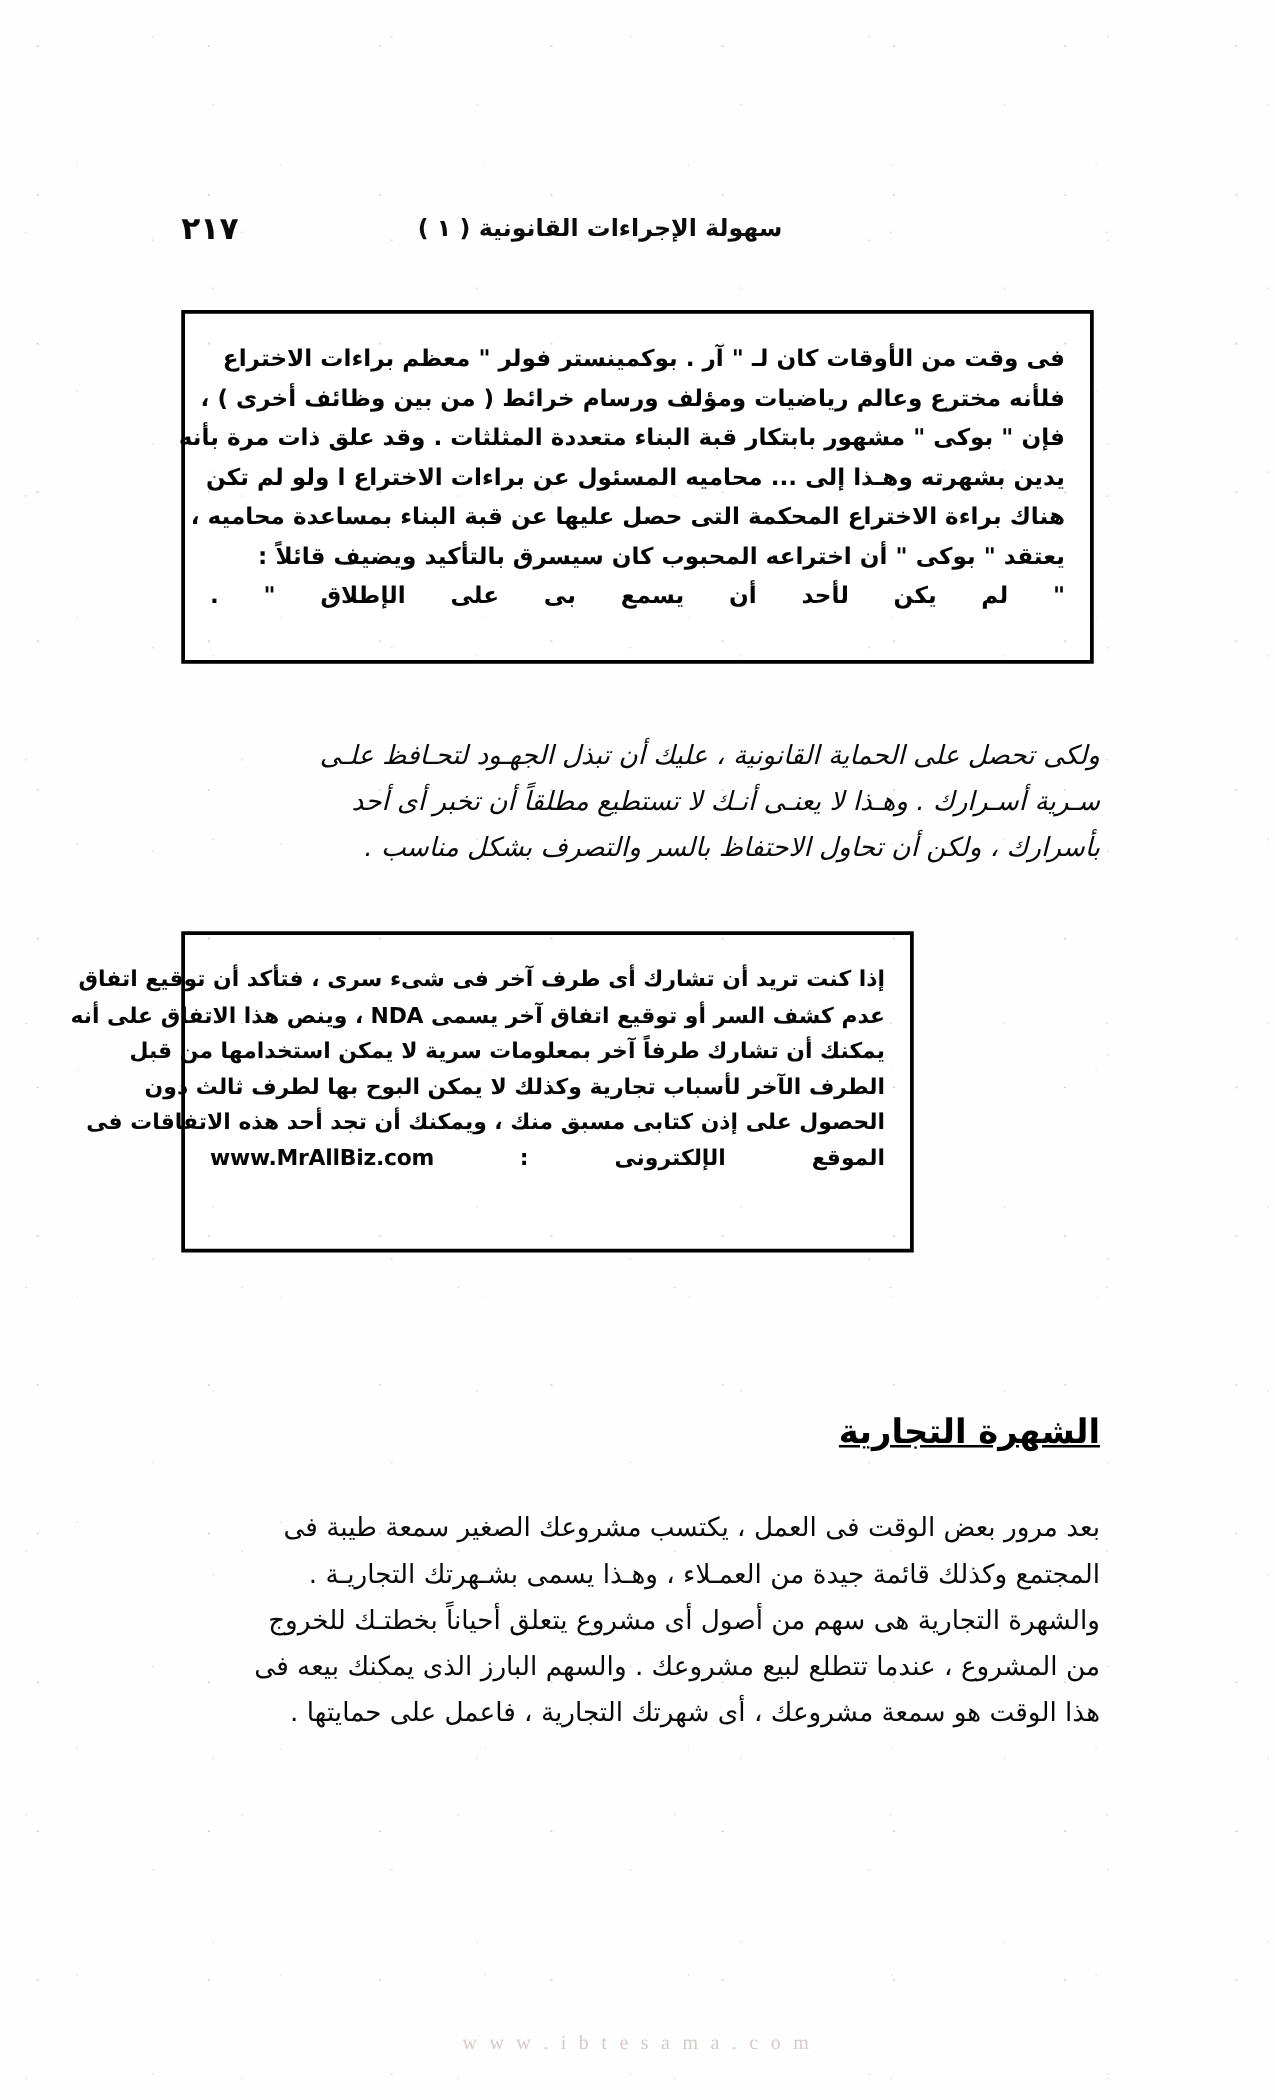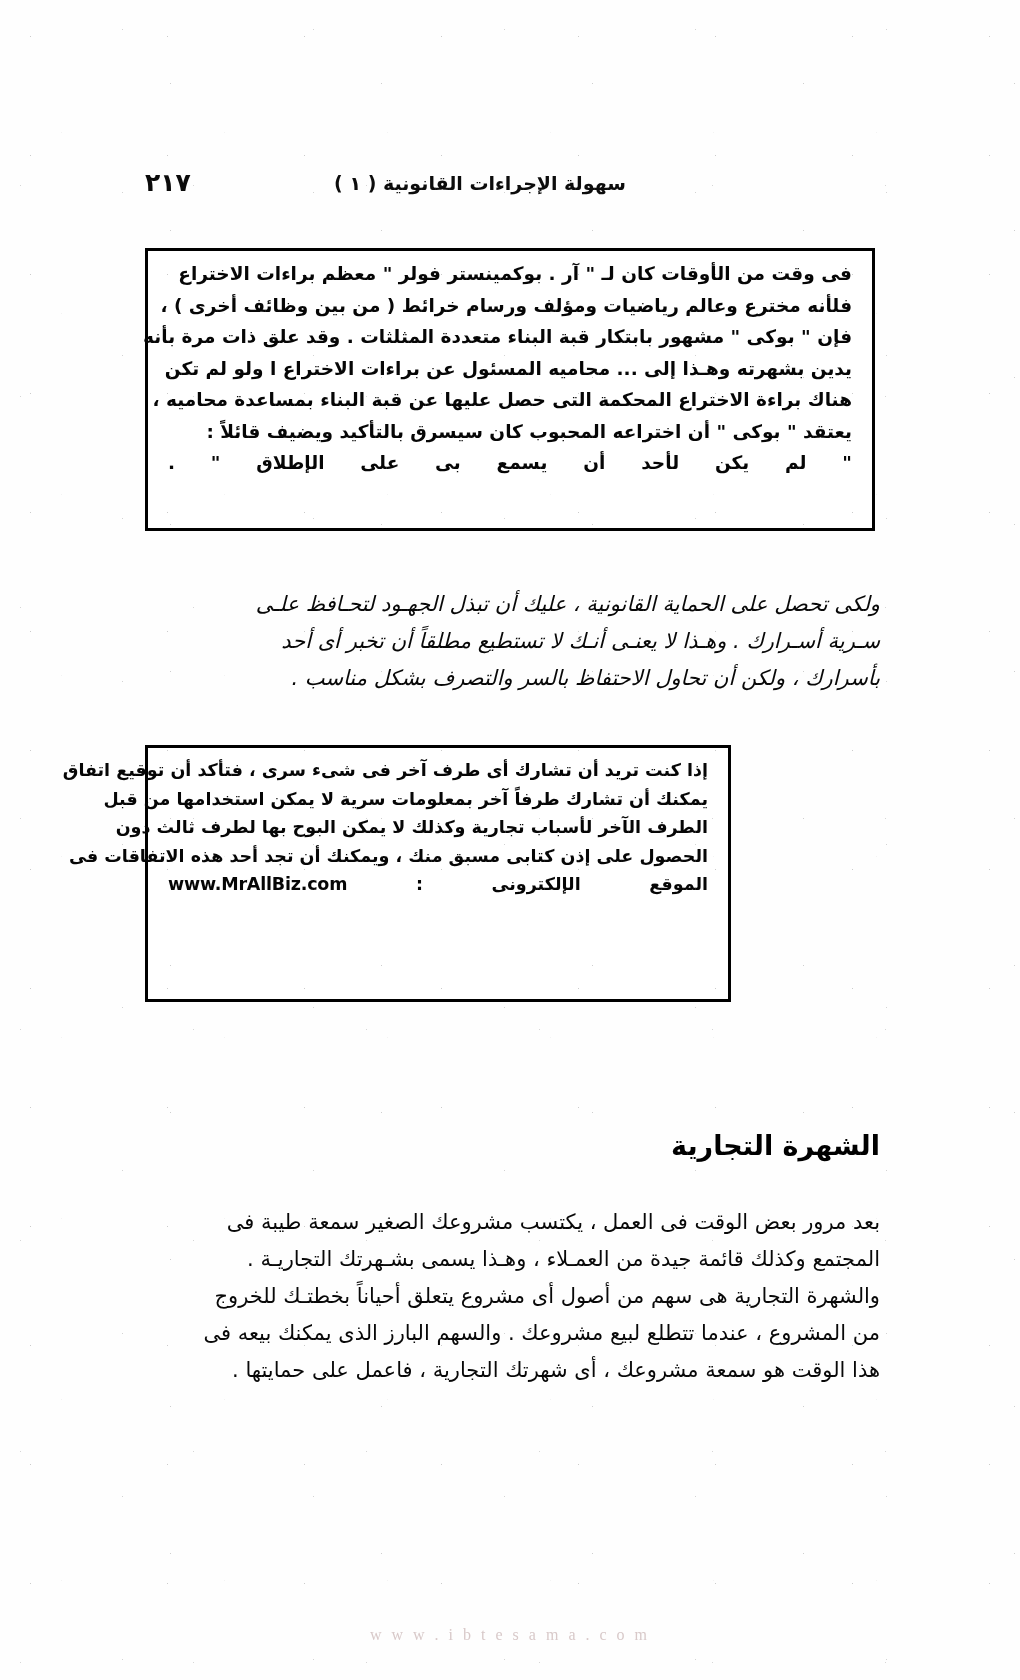--- a/index.html
+++ b/index.html
@@ -63,7 +63,7 @@
     background: #fff;
   }
   .callout .inner {
-    padding: 14px 20px 14px 20px;
+    padding: 28px 20px 14px 20px;
     direction: rtl;
     text-align: justify;
     text-align-last: justify;

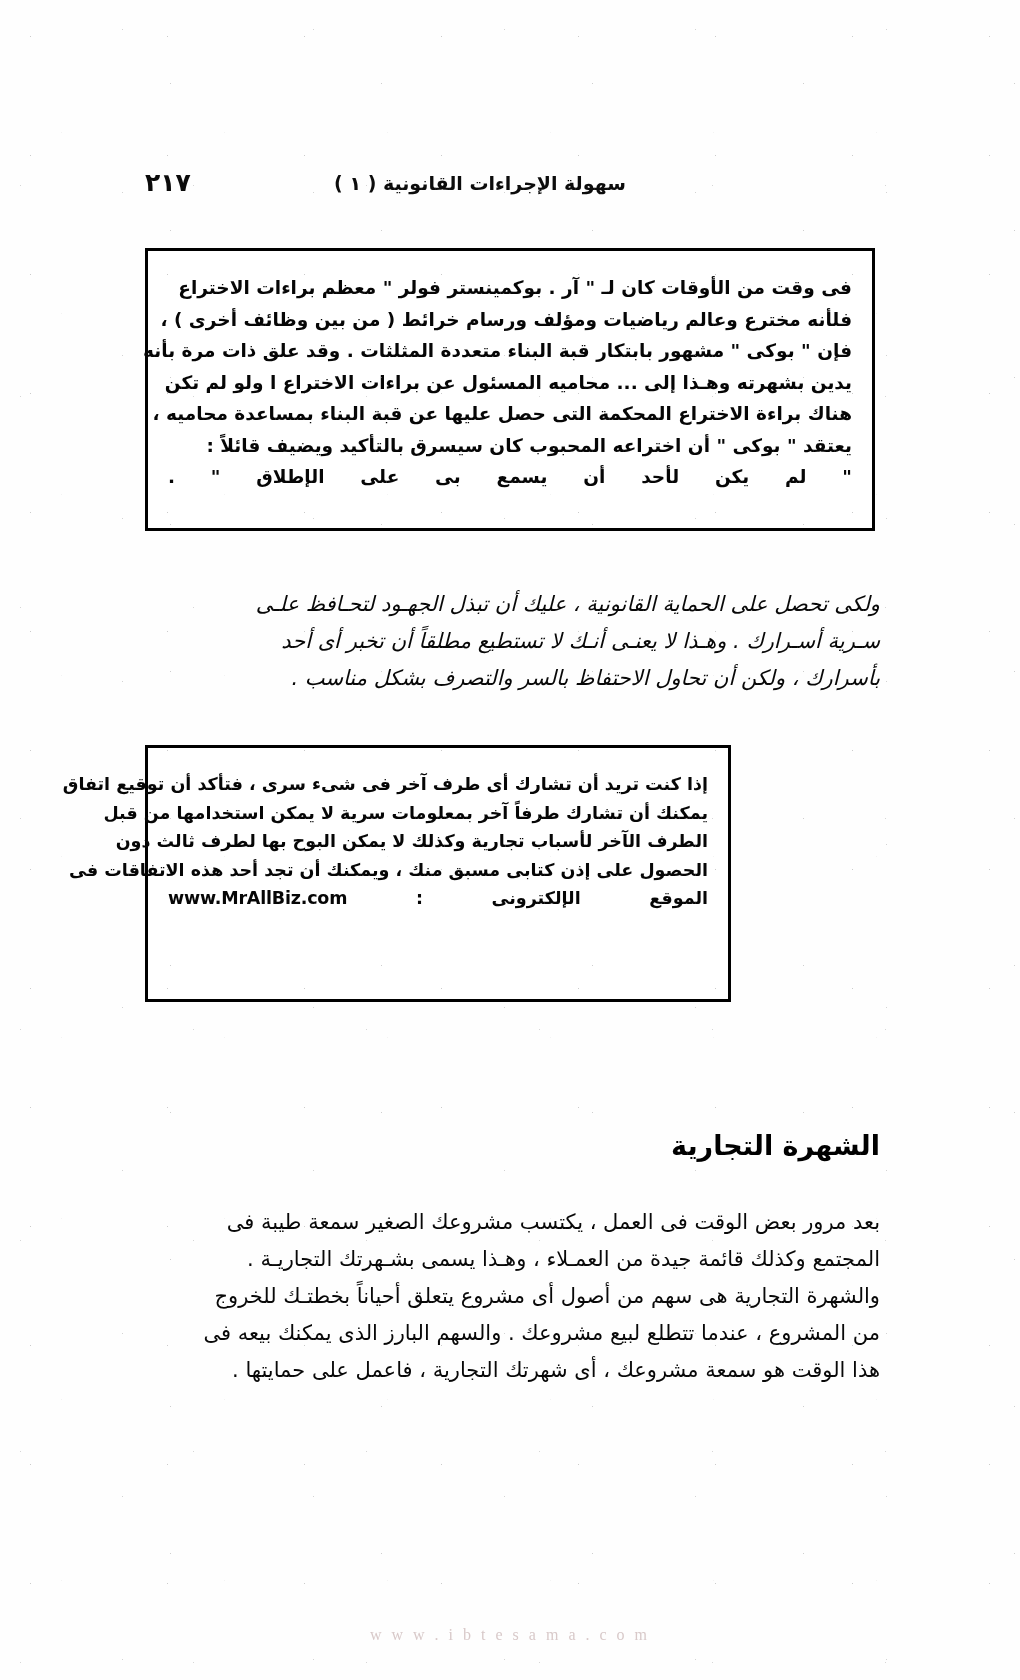--- a/index.html
+++ b/index.html
@@ -201,6 +201,9 @@
         <span>إذا كنت تريد أن تشارك أى طرف آخر فى شىء سرى ، فتأكد أن توقيع اتفاق</span>
       </div>
       <div class="cline stretch">
+        <span>عدم كشف السر أو توقيع اتفاق آخر يسمى NDA ، وينص هذا الاتفاق على أنه</span>
+      </div>
+      <div class="cline stretch">
         <span>يمكنك أن تشارك طرفاً آخر بمعلومات سرية لا يمكن استخدامها من قبل</span>
       </div>
       <div class="cline stretch">

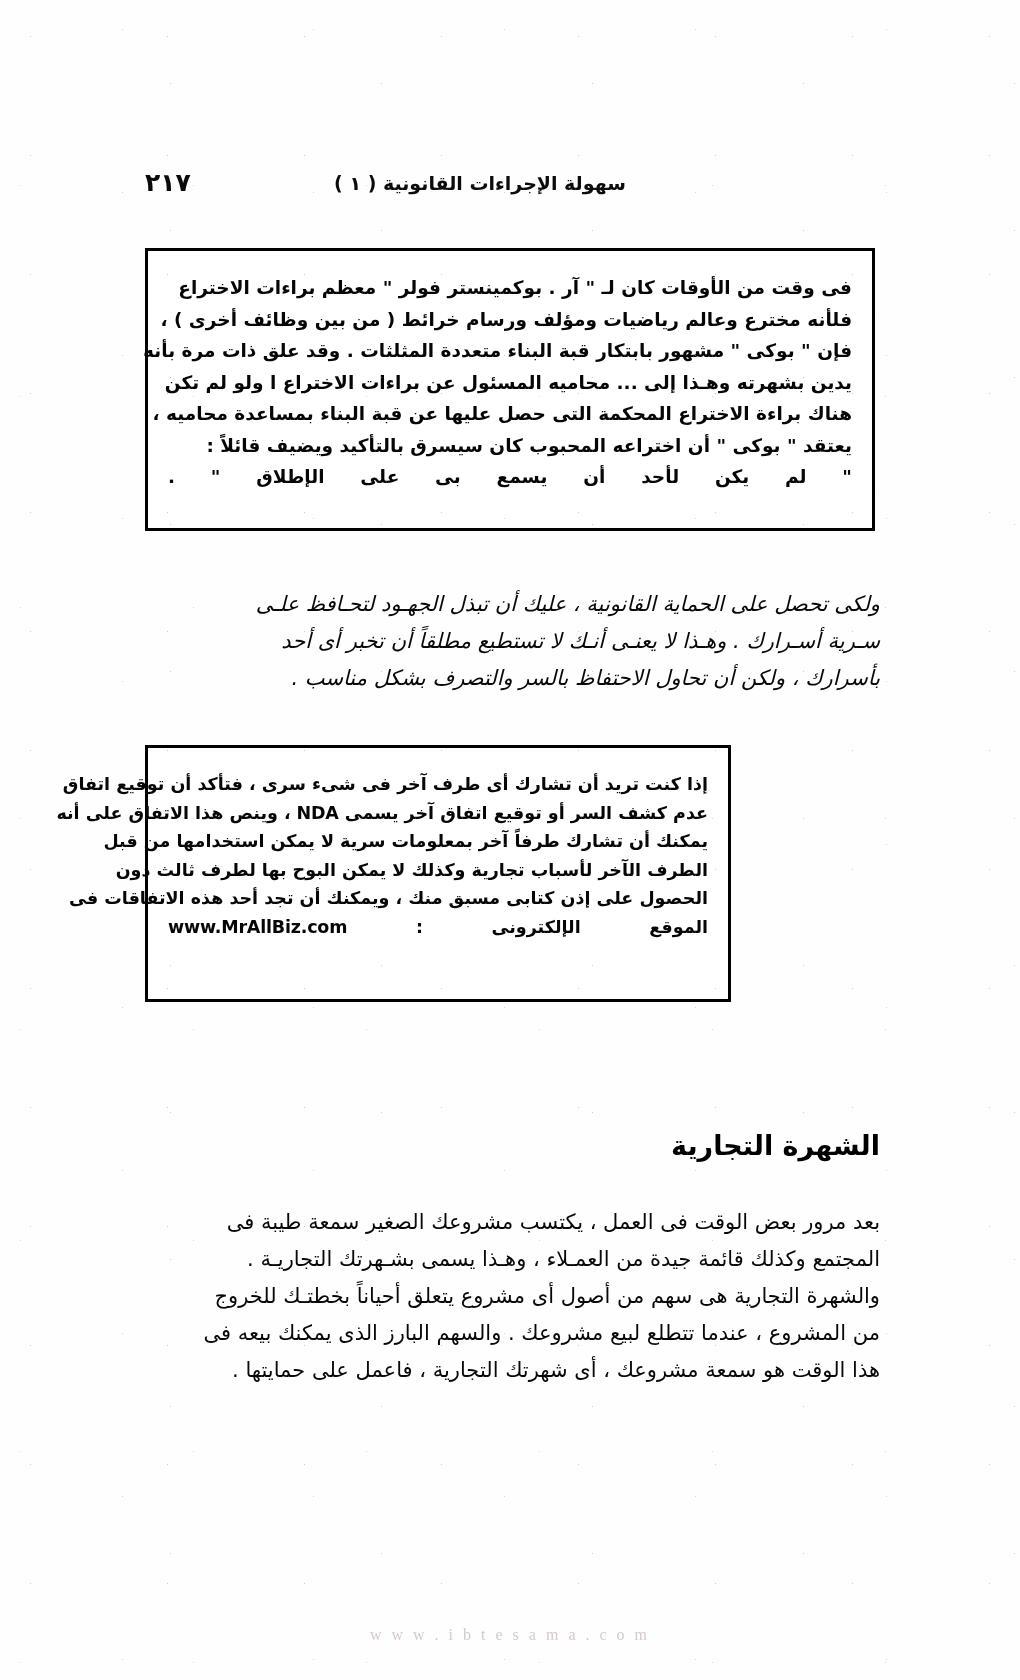--- a/index.html
+++ b/index.html
@@ -120,6 +120,7 @@
     font-weight: 700;
     color: #000;
     letter-spacing: -0.5px;
+    text-decoration: underline;
   }
 
   

